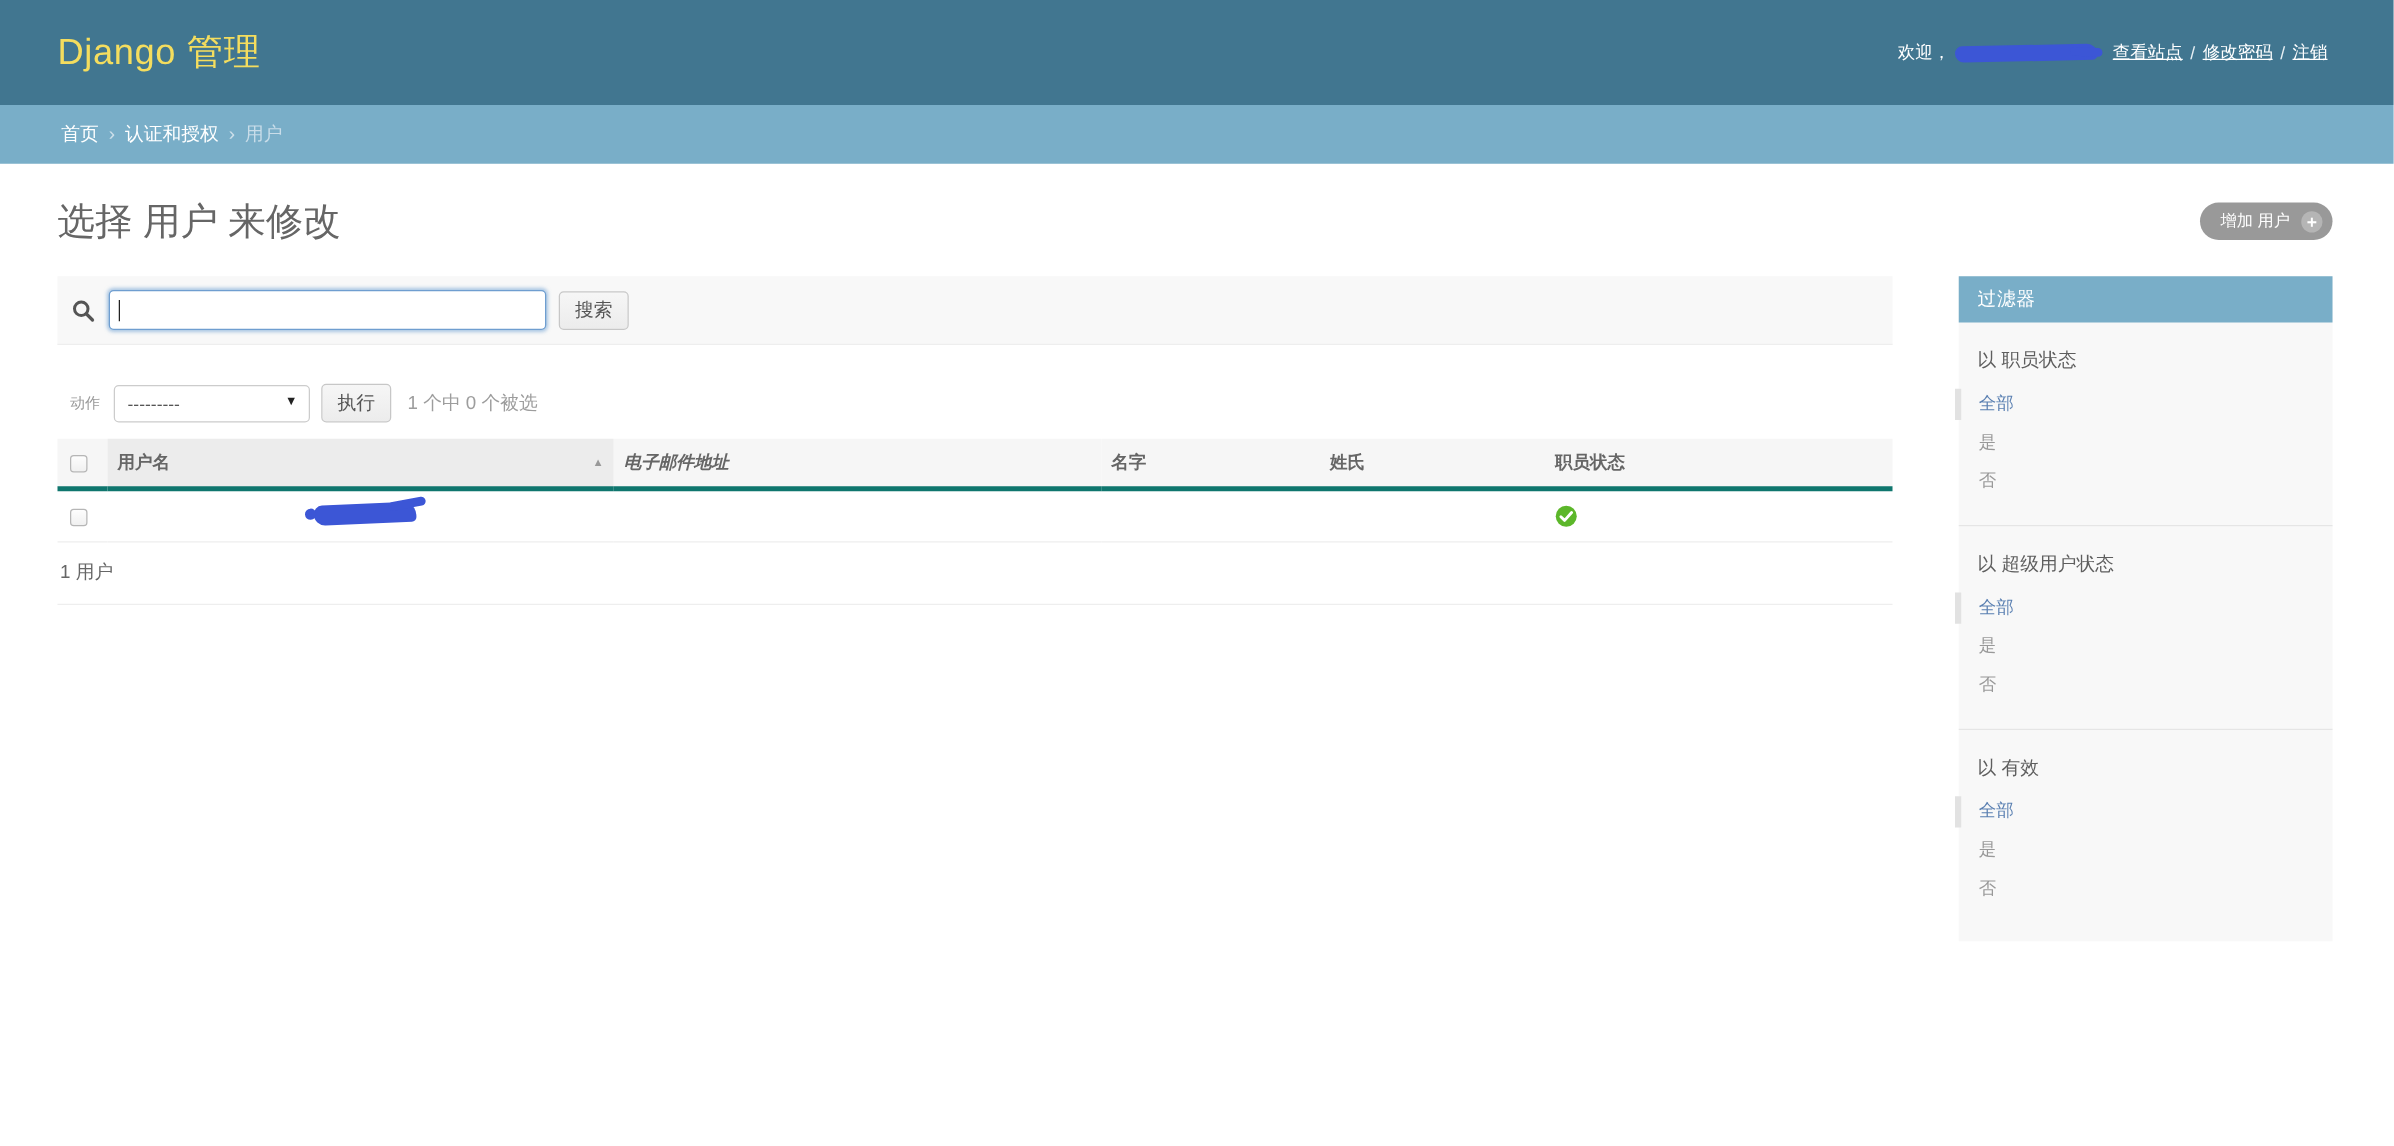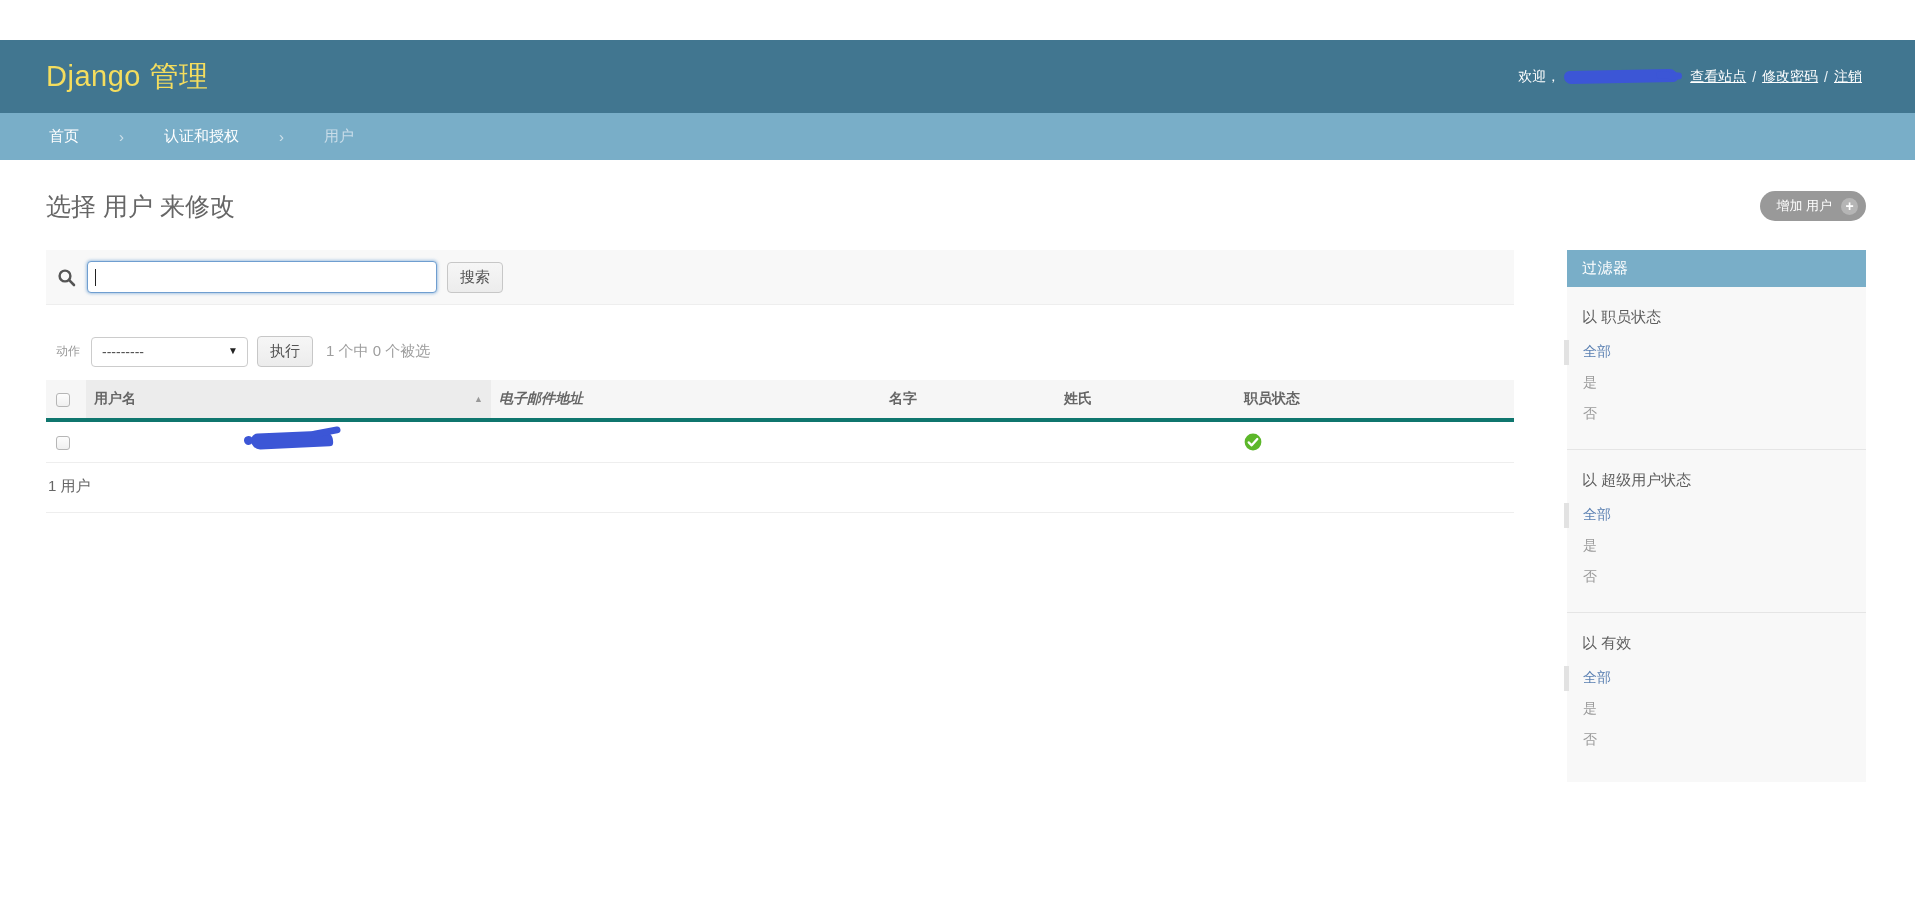--- a/index.html
+++ b/index.html
@@ -7,7 +7,7 @@
   body { font-family: "Liberation Sans", "DejaVu Sans", sans-serif; color: #333; font-size: 14px; }
 
   
-  #header { height: 73px; background: #417690; display: flex; align-items: center; justify-content: space-between; padding: 0 49px 0 46px; margin-top: 40px; }
+  #header { height: 84px; background: #417690; display: flex; align-items: center; justify-content: space-between; padding: 0 49px 0 46px; }
   #branding { color: #f4dd5e; font-size: 29px; font-weight: 400; letter-spacing: .5px; }
   #user-tools { color: #fff; font-size: 14px; display: flex; align-items: center; white-space: nowrap; }
   #user-tools a { color: #fff; text-decoration: underline; margin: 0 4px; }

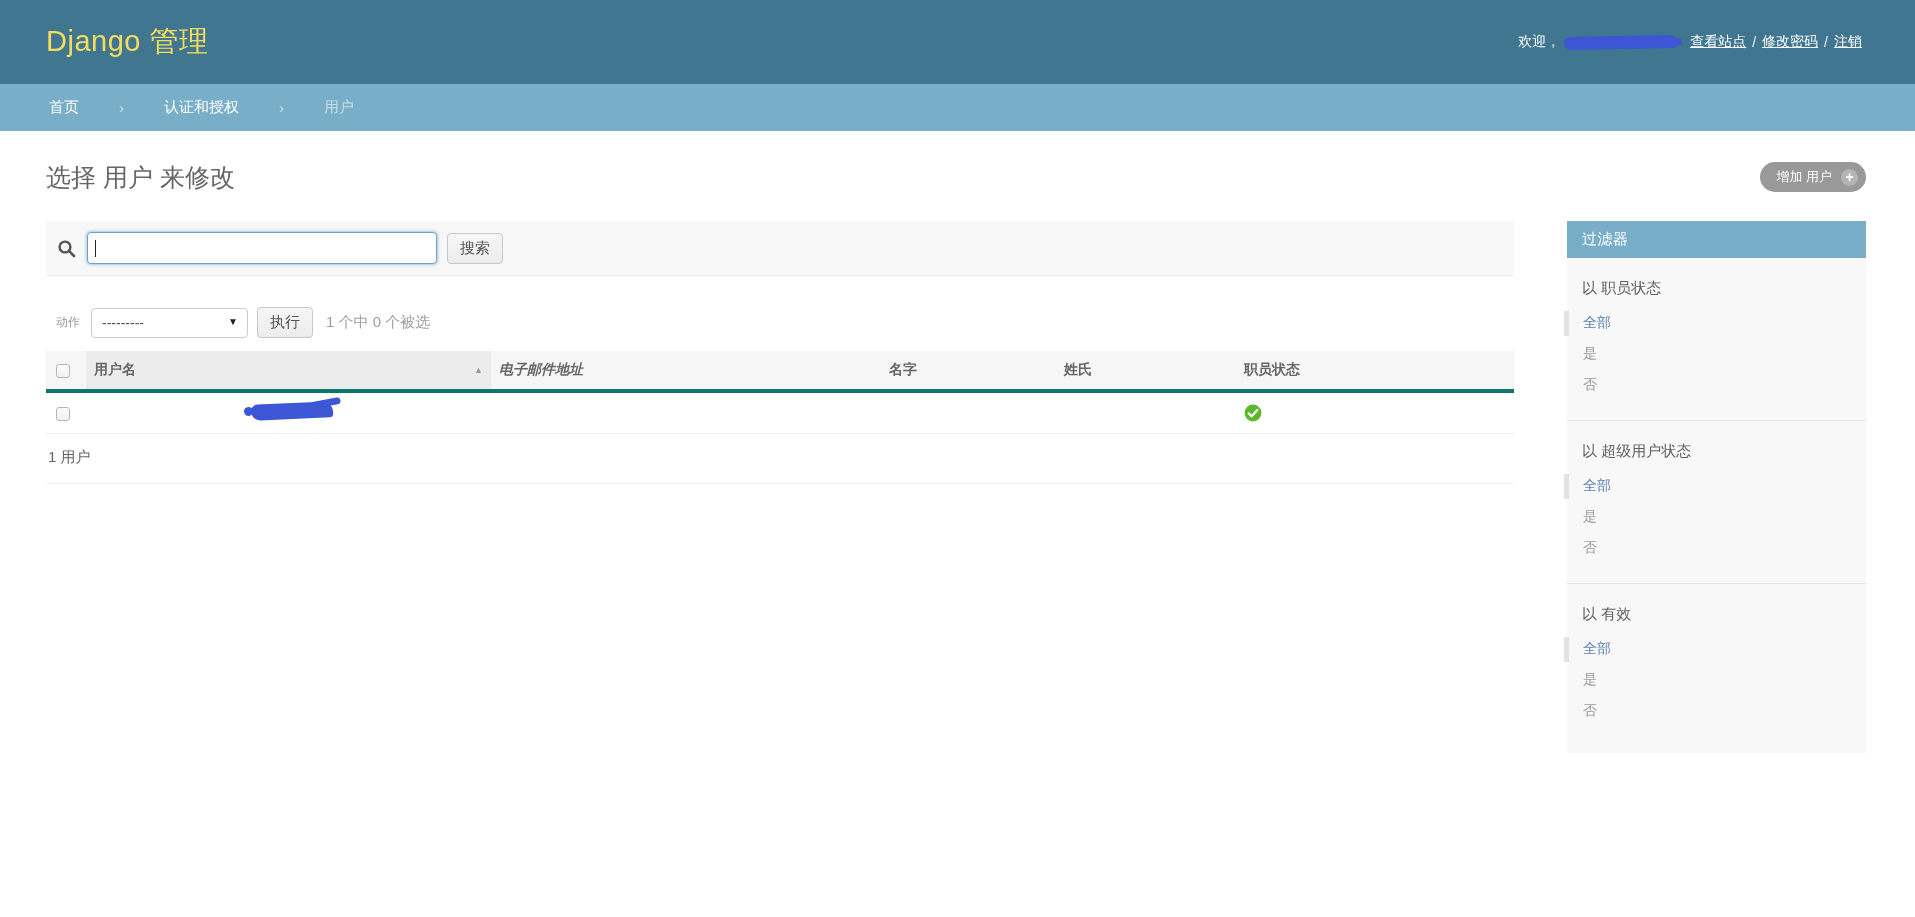--- a/index.html
+++ b/index.html
@@ -16,7 +16,7 @@
   .scribble-name::after { content:''; position:absolute; right:-4px; top:3px; width:26px; height:7px; background:#3c56d6; border-radius:4px; transform: rotate(4deg); }
 
   
-  #breadcrumbs { height: 47px; background: #79aec8; display: flex; align-items: center; padding: 0 49px; font-size: 15px; color: #c9dde9; gap: 32px; }
+  #breadcrumbs { height: 47px; background: #79aec8; display: flex; align-items: center; padding: 0 49px; font-size: 15px; color: #c9dde9; }
   #breadcrumbs a { color: #fff; text-decoration: none; }
   #breadcrumbs .crumb-sep { margin: 0 8px; color: #cfe0ea; }
 

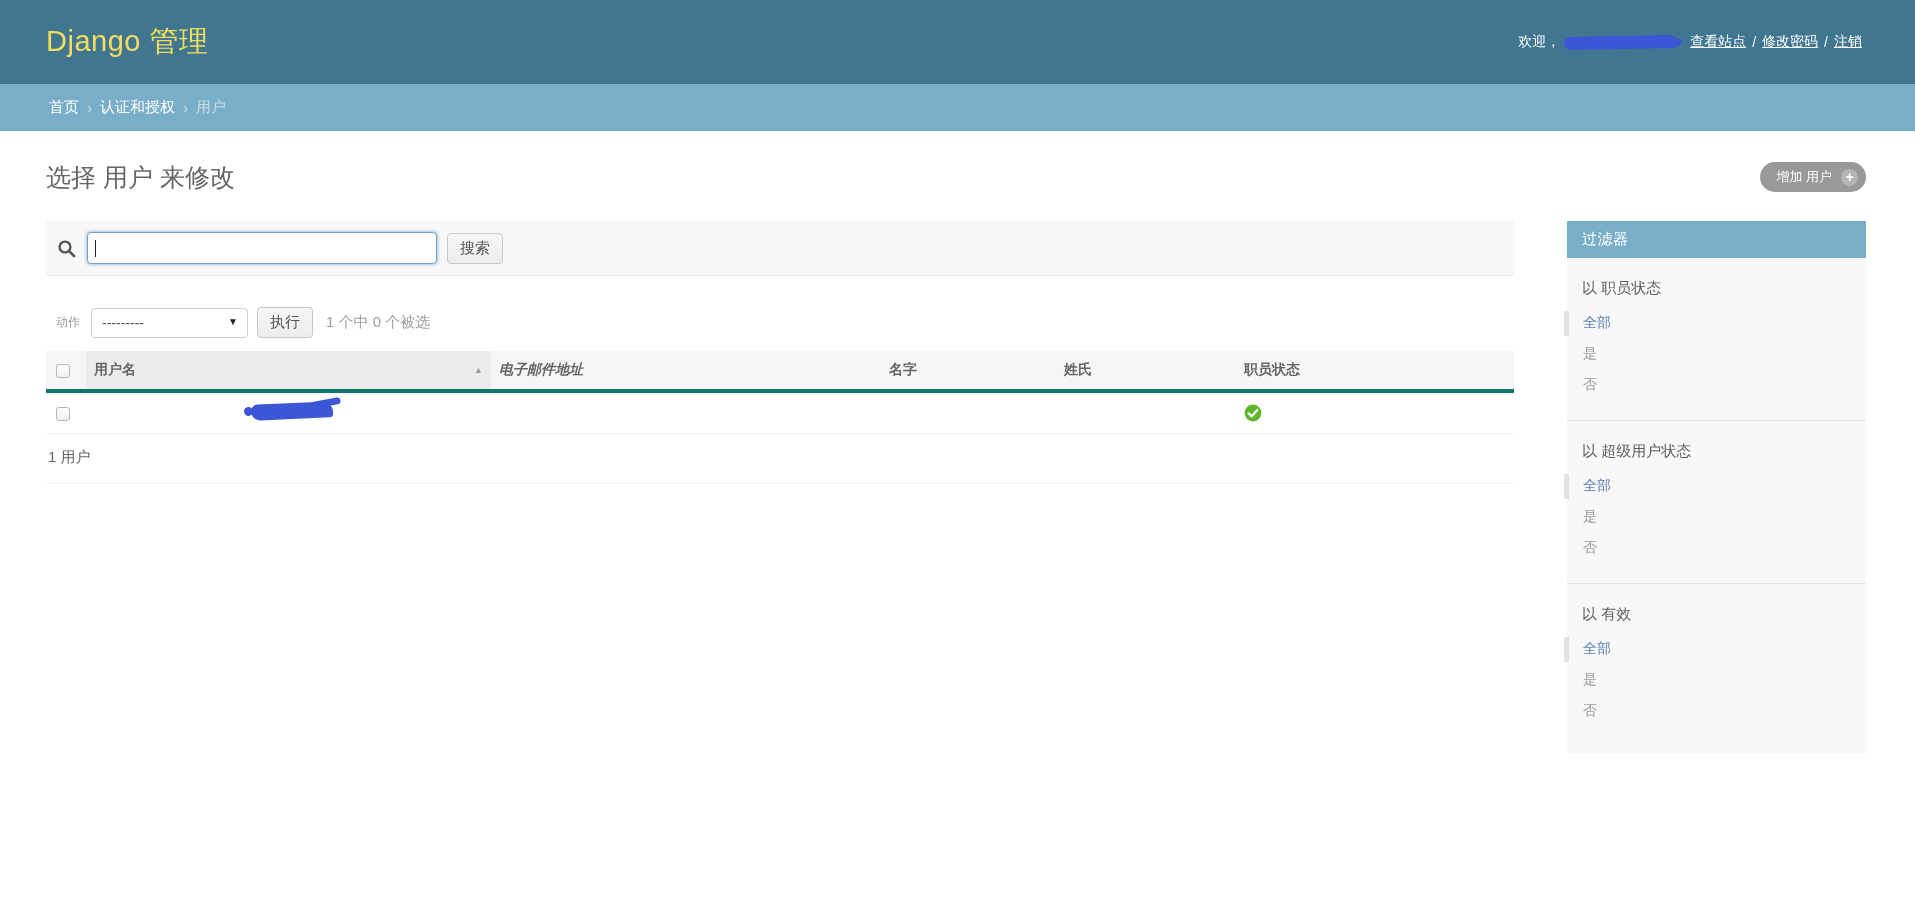--- a/index.html
+++ b/index.html
@@ -23,7 +23,7 @@
   
   #content { padding: 18px 49px 0 46px; position: relative; }
   .title-row { display: flex; align-items: center; justify-content: space-between; margin-top: 10px; height: 36px; }
-  h1.page-title { font-size: 25px; color: #666; font-weight: 400; }
+  h1.page-title { font-size: 30px; color: #666; font-weight: 400; }
   .object-tools { background: #999; color: #fff; border: none; border-radius: 15px; height: 30px; padding: 0 8px 0 16px; font-size: 13px; display: flex; align-items: center; cursor: pointer; font-family: inherit; }
   .object-tools .plus-circle { width: 17px; height: 17px; border-radius: 50%; background: rgba(255,255,255,.28); color: #fff; font-size: 14px; font-weight: 700; line-height: 16px; text-align: center; margin-left: 9px; display: inline-block; }
 

